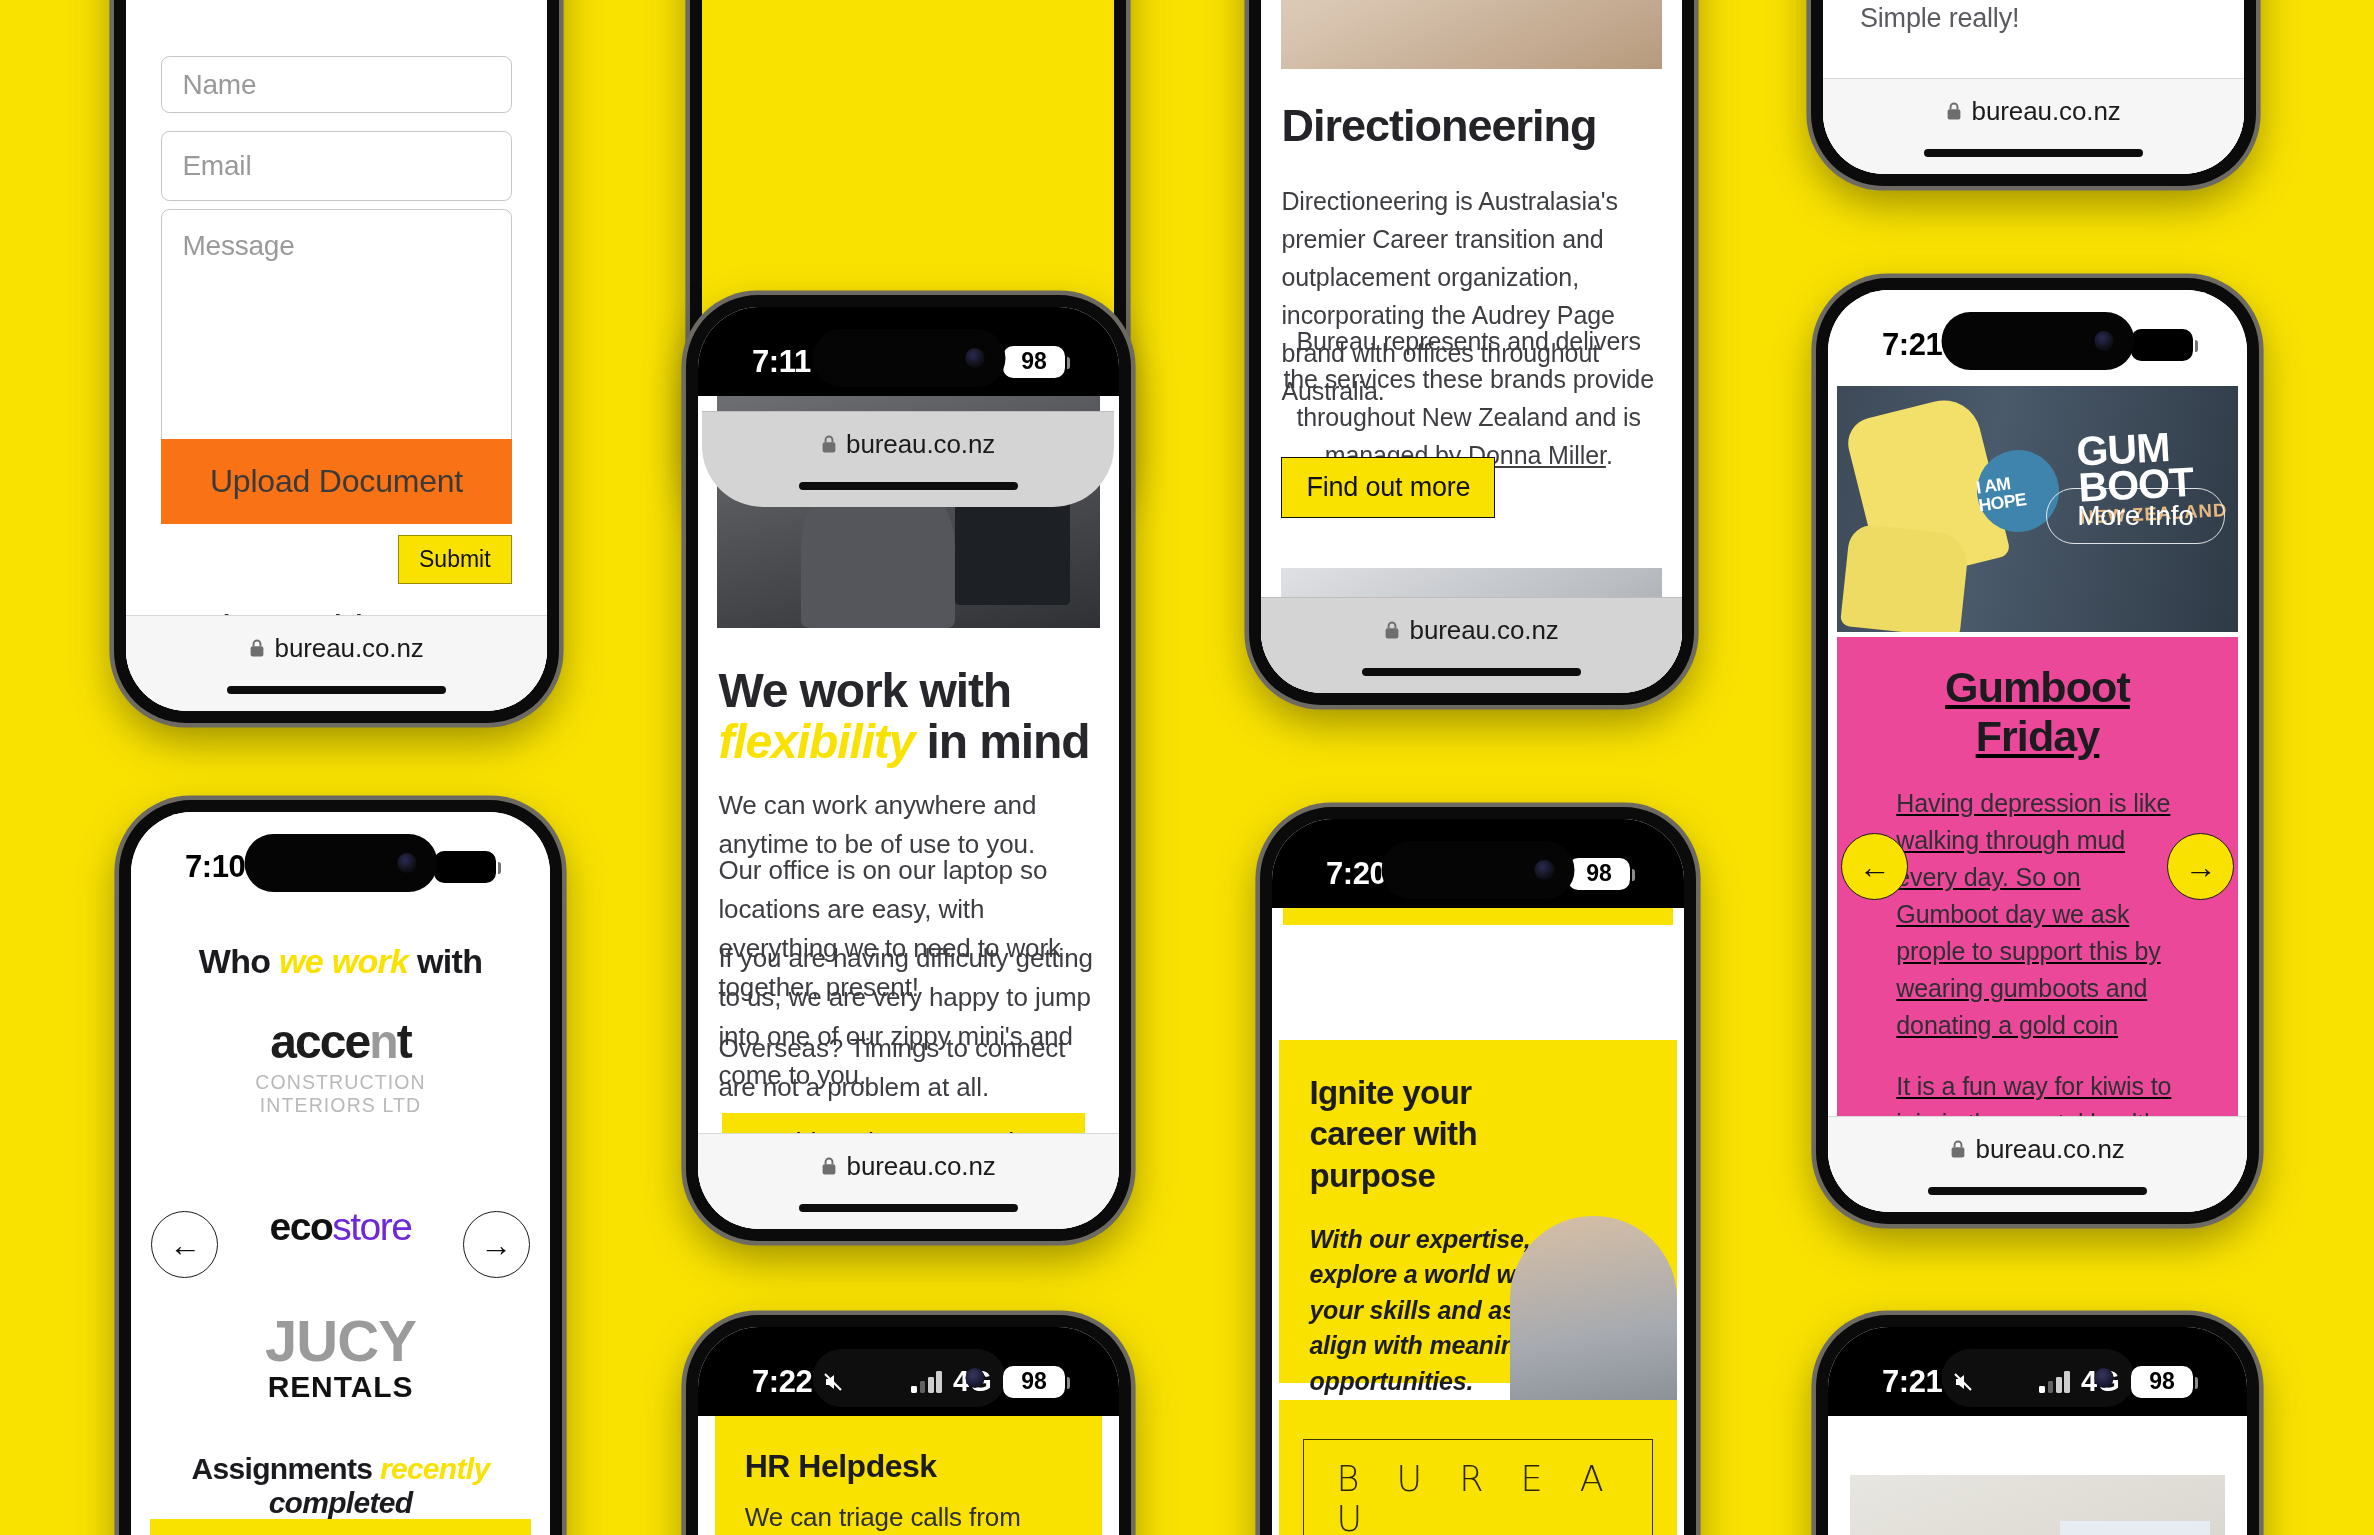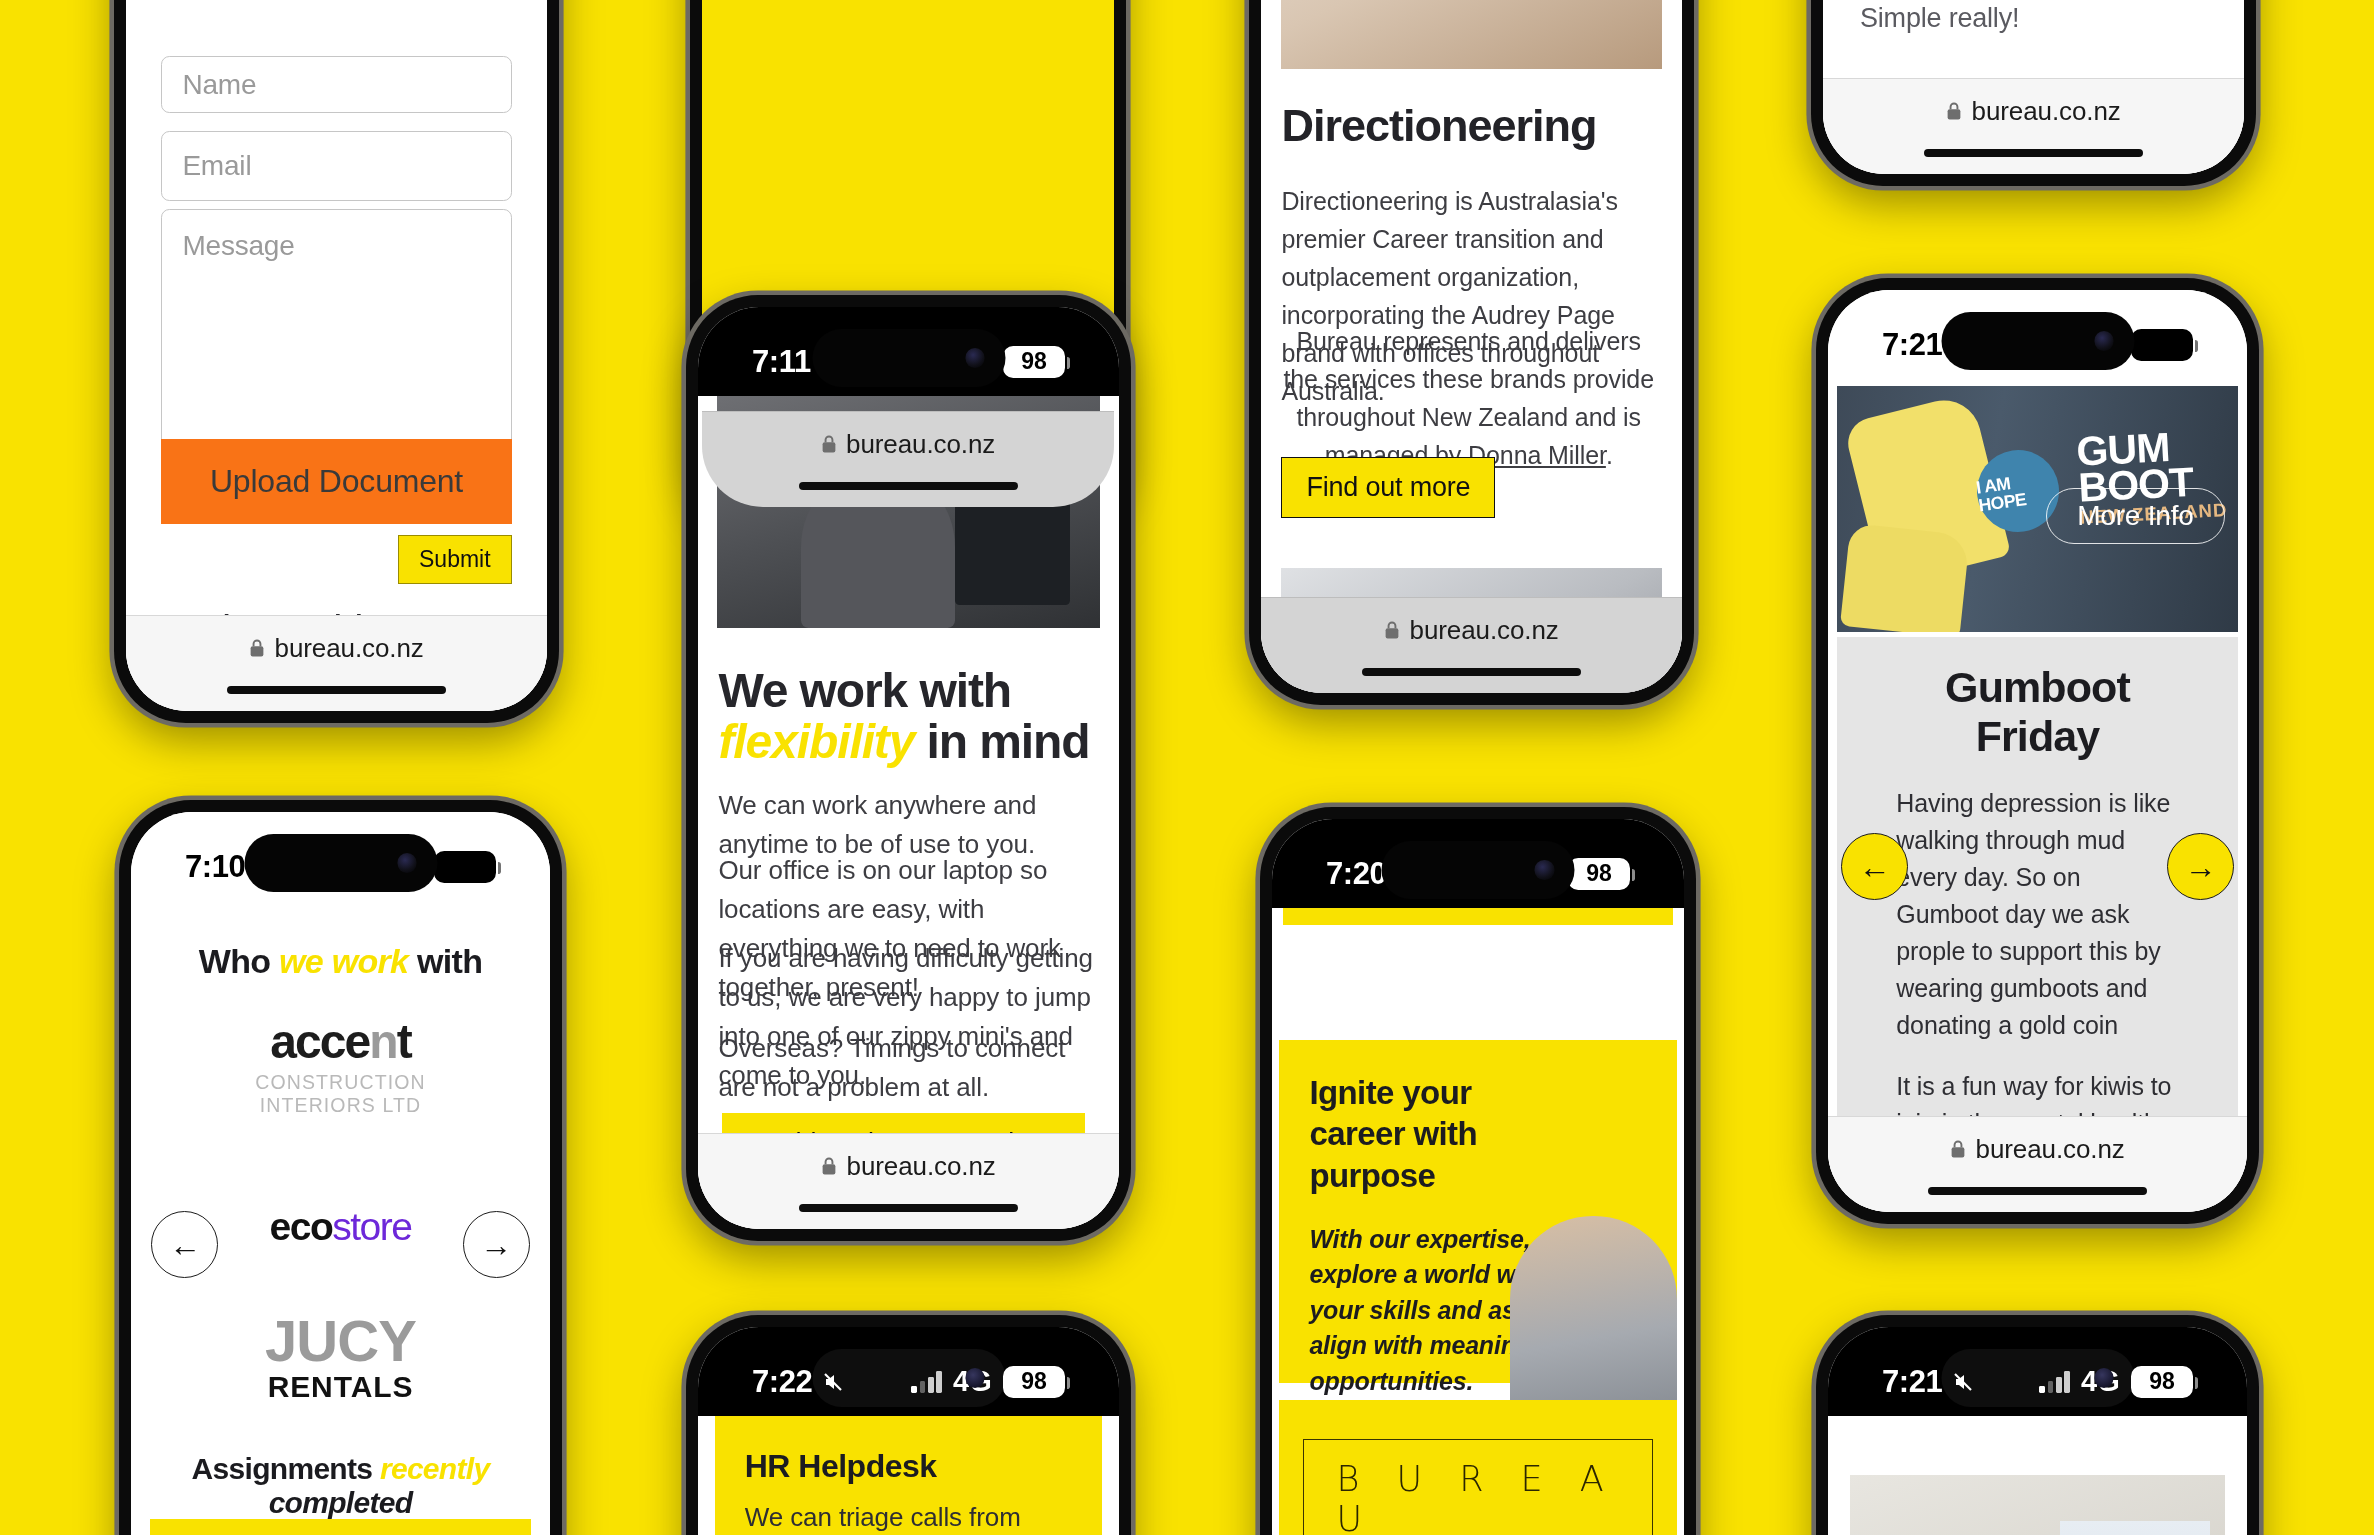--- a/index.html
+++ b/index.html
@@ -145,7 +145,7 @@
   .ign-p { font-size:25px; font-weight:700; font-style:italic; color:#1c1c20;
            line-height:1.42; margin-top:26px; letter-spacing:-0.2px; }
 
-  .gum-card { background:#e5e5e5; }
+  .gum-card { background:#ec4899;text-decoration:underline; }
   .gum-h { font-size:43px; font-weight:800; color:#1c1c20; letter-spacing:-0.9px; text-align:center; }
   .gum-p { font-size:25px; color:#2e2e33; line-height:1.48; margin-top:24px; letter-spacing:-0.1px; }
 

